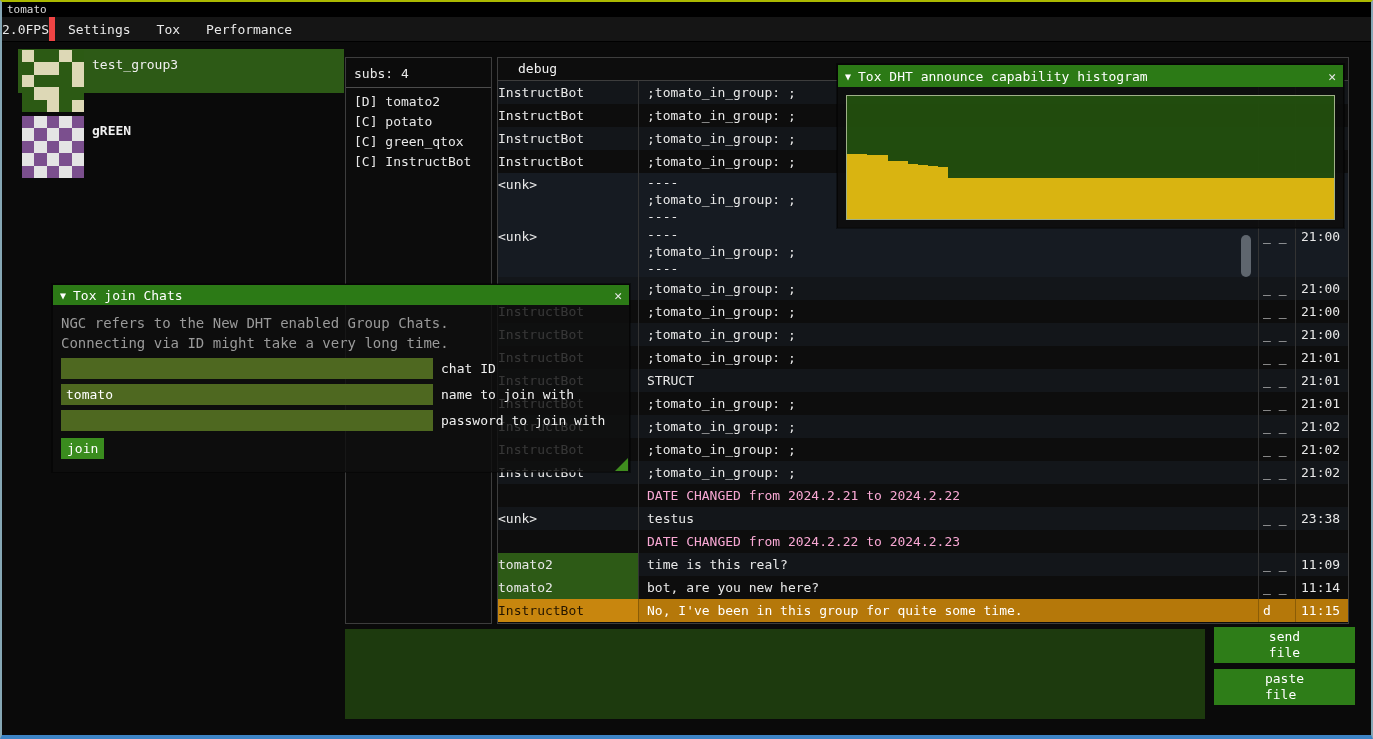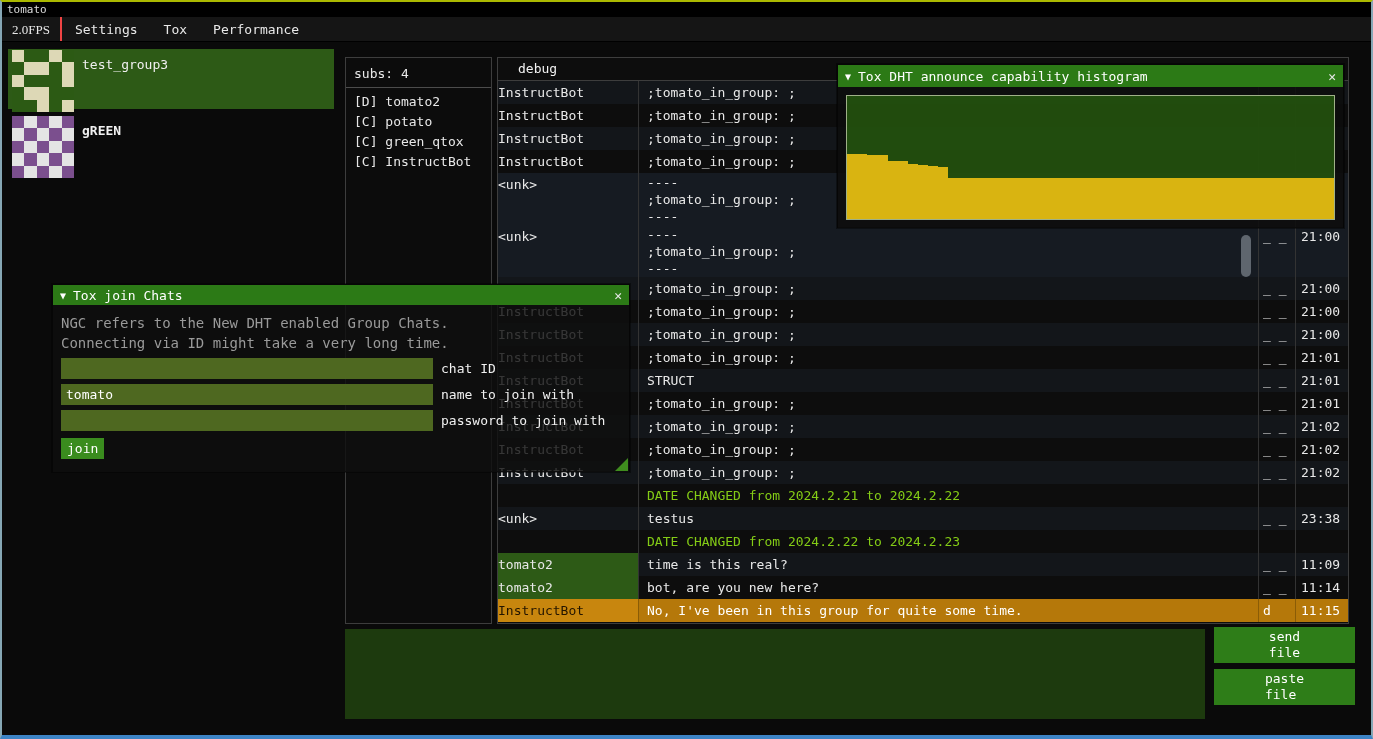--- a/index.html
+++ b/index.html
@@ -15,7 +15,7 @@
     font-size:11px; line-height:15px; padding-left:5px; color:#dcdcdc; }
   .menubar { position:absolute; top:15px; left:0; right:0; height:25px; background:#151515;
     display:flex; align-items:stretch; font-size:13px; border-bottom:1px solid #000; }
-  .fps { padding:0 10px; line-height:25px; border-right:2px solid #ef4444;font-family:Liberation Serif, serif; }
+  .fps { padding:0 0; line-height:25px; border-right:6px solid #ef4444; }
   .menu-item { padding:0 13px; line-height:25px; cursor:default; }
 
   

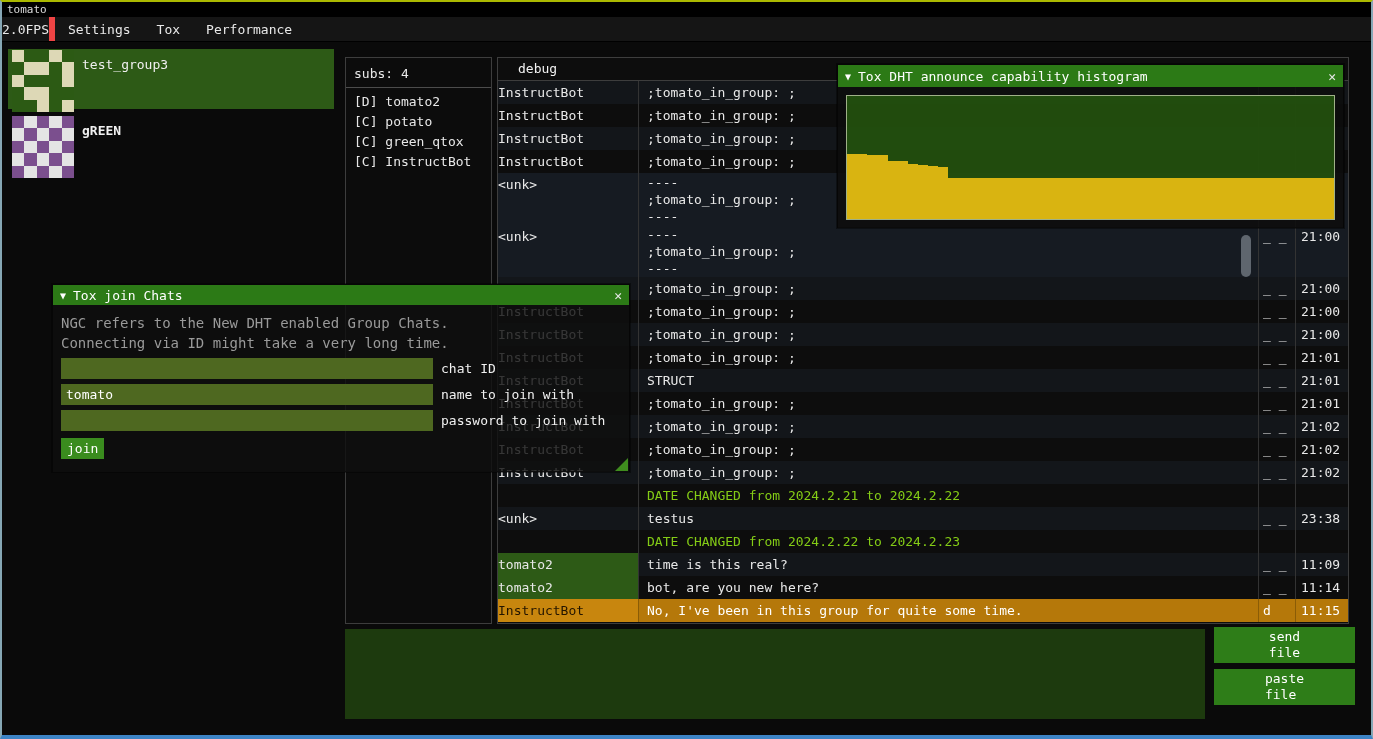--- a/index.html
+++ b/index.html
@@ -19,7 +19,7 @@
   .menu-item { padding:0 13px; line-height:25px; cursor:default; }
 
   
-  .group-row { position:absolute; left:6px; width:326px; height:60px; }
+  .group-row { position:absolute; left:16px; width:326px; height:44px; }
   #group-0 { top:47px; background:#2d5a16; }
   #group-1 { top:113px; background:transparent;font-weight:bold; }
   .avatar { position:absolute; left:4px; top:1px; width:62px; height:62px; display:grid; }

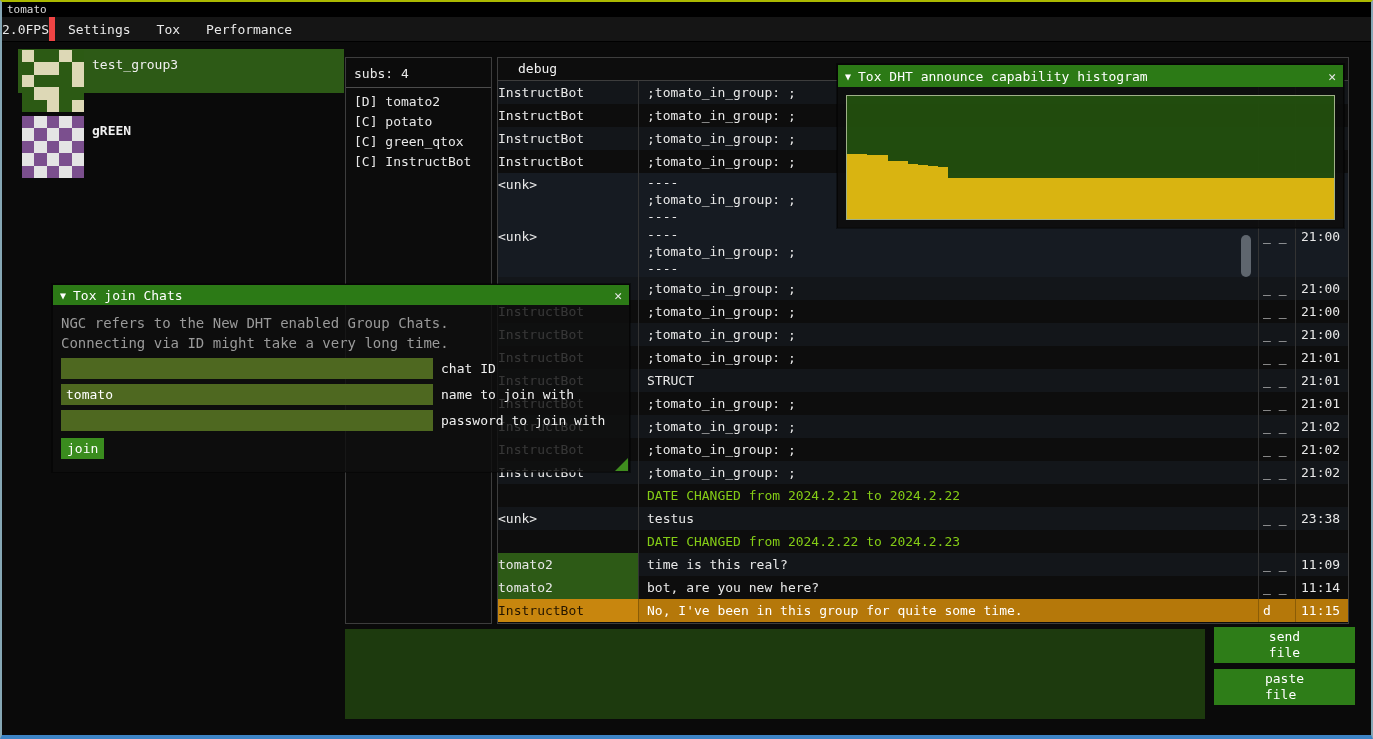--- a/index.html
+++ b/index.html
@@ -47,7 +47,7 @@
   .cell.flags { border-left:1px solid #333; padding-left:4px; }
   .cell.time { border-left:1px solid #333; padding-left:5px; }
   .chat-row.unk .msg { line-height:17px; padding-top:1px; }
-  .chat-row.date .msg { color:#84cc16; }
+  .chat-row.date .msg { color:#f9a8d4; }
   .chat-row.self .name { background:#2d5a16; }
   .chat-row.highlight { background:#b5780a; color:#ffffff; }
   .chat-row.highlight .name { background:#c8860e; color:#241500; }

